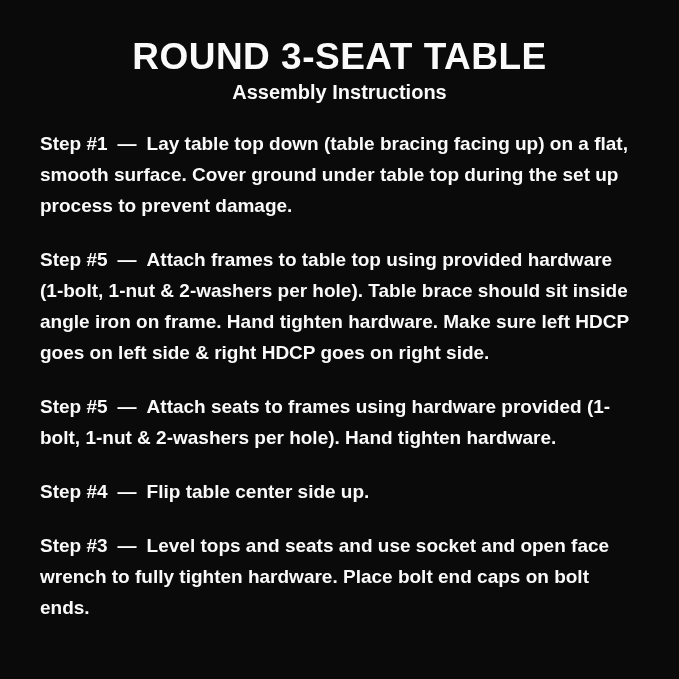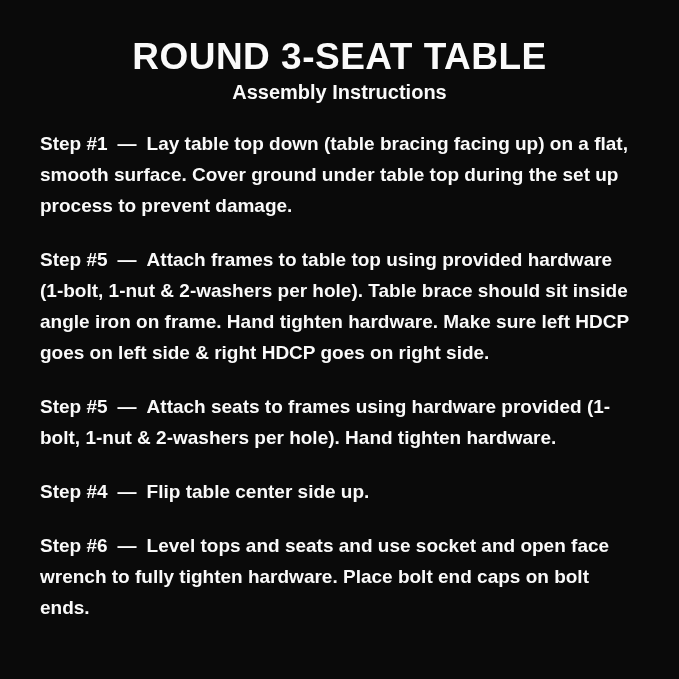--- a/index.html
+++ b/index.html
@@ -68,7 +68,7 @@
 
     <p class="step"><span class="step-label">Step #4</span><span class="step-sep">—</span><span>Flip table center side up.</span></p>
 
-    <p class="step"><span class="step-label">Step #6</span><span class="step-sep">—</span><span>Level tops and seats and use socket and open face wrench to fully tighten hardware. Place bolt end caps on bolt ends.</span></p>
+    <p class="step"><span class="step-label">Step #3</span><span class="step-sep">—</span><span>Level tops and seats and use socket and open face wrench to fully tighten hardware. Place bolt end caps on bolt ends.</span></p>
   </div>
 </div>
 

